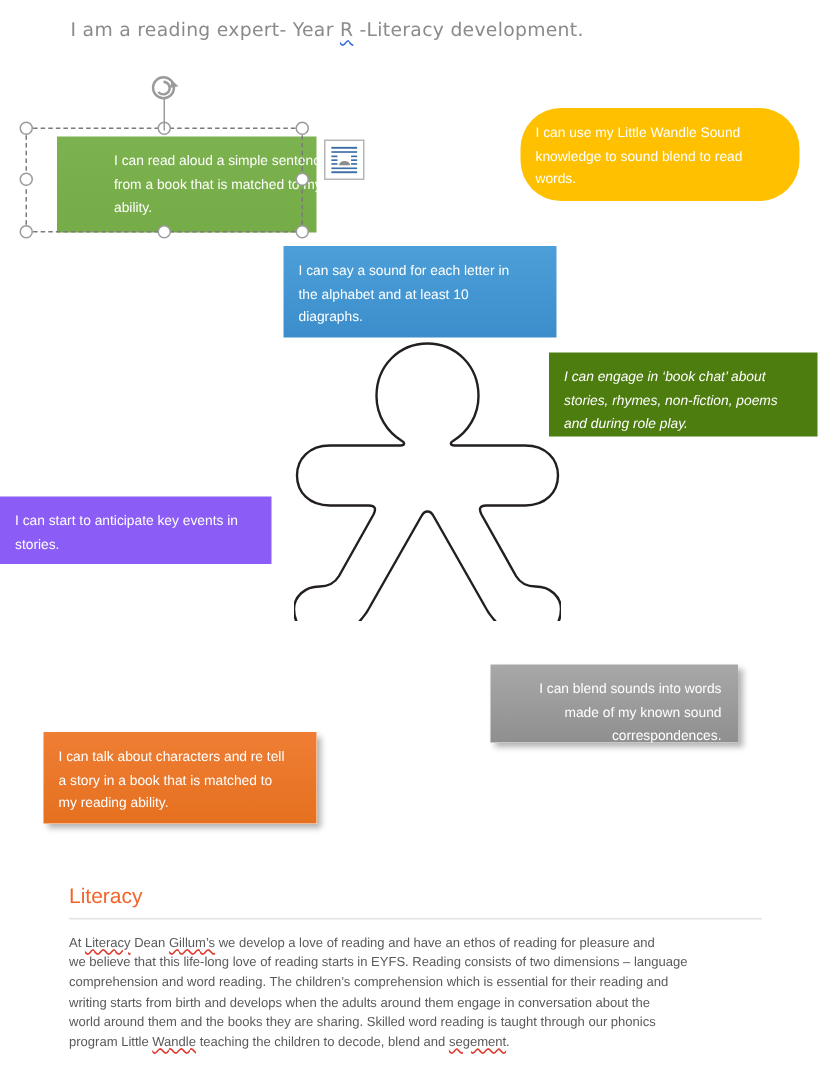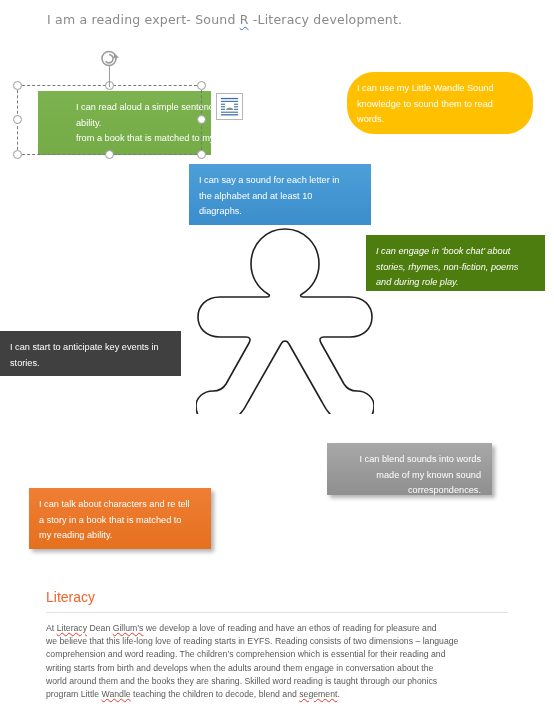--- a/index.html
+++ b/index.html
@@ -176,7 +176,7 @@
 <div class="page">
 
   <div class="doc-title">
-    <span>I am a reading expert- Sound </span><span class="sq-blue">R</span><span> -Literacy development.</span>
+    <span>I am a reading expert- Year </span><span class="sq-blue">R</span><span> -Literacy development.</span>
   </div>
 
   <div class="callout cb-green-sel">

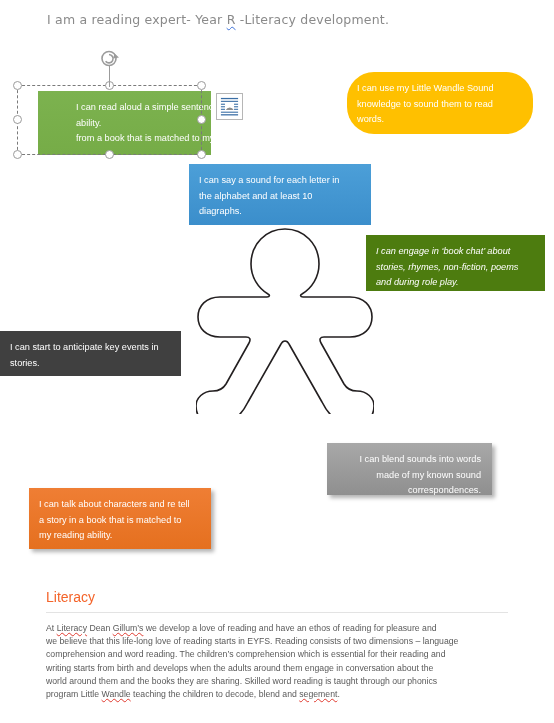--- a/index.html
+++ b/index.html
@@ -222,7 +222,7 @@
 
   <div class="callout cb-amber">
     <span class="ln">I can use  my Little Wandle Sound</span>
-    <span class="ln">knowledge to sound them to read</span>
+    <span class="ln">knowledge to sound blend to read</span>
     <span class="ln">words.</span>
   </div>
 

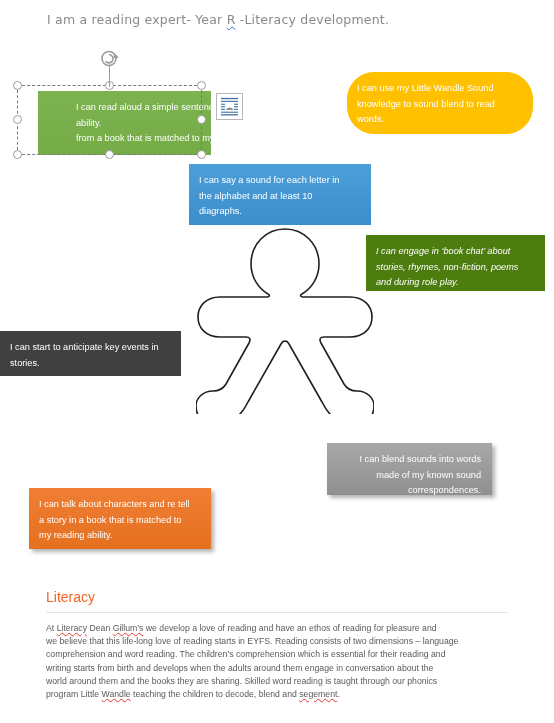--- a/index.html
+++ b/index.html
@@ -181,8 +181,8 @@
 
   <div class="callout cb-green-sel">
     <span class="ln">I can read aloud a simple sentence</span>
+    <span class="ln">from a book that is matched to my</span>
     <span class="ln">ability.</span>
-    <span class="ln">from a book that is matched to my</span>
   </div>
 
   <div class="sel-frame">

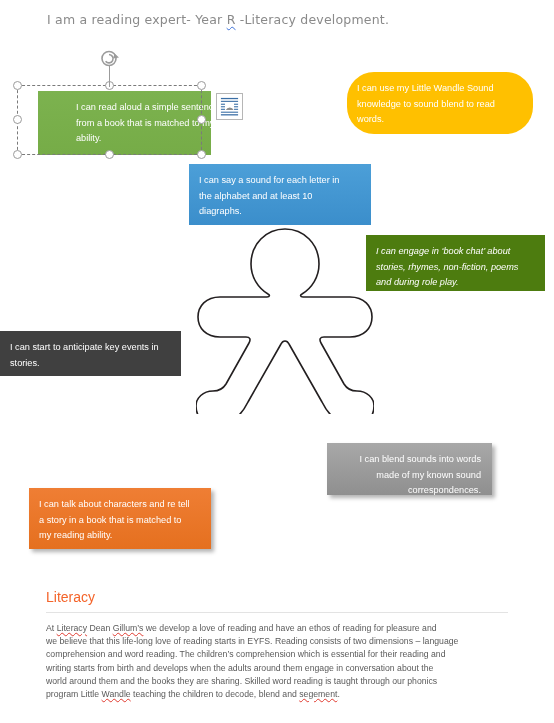--- a/index.html
+++ b/index.html
@@ -76,7 +76,7 @@
   }
   .cb-yellow {
     left: 0px; top: 331px; width: 181px; height: 45px;
-    background: #404040;
+    background: #8b5cf6;
   }
   .cb-gray {
     left: 327px; top: 443px; width: 165px; height: 52px;

